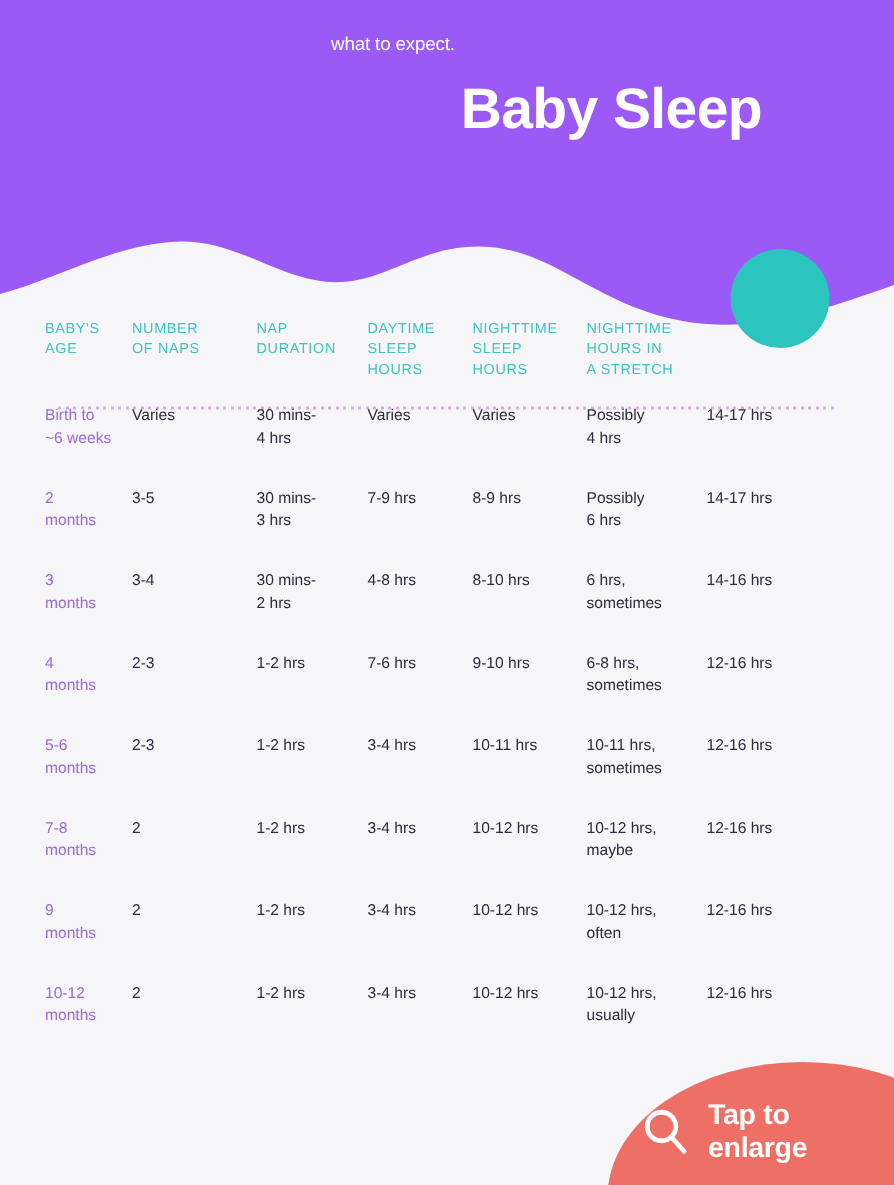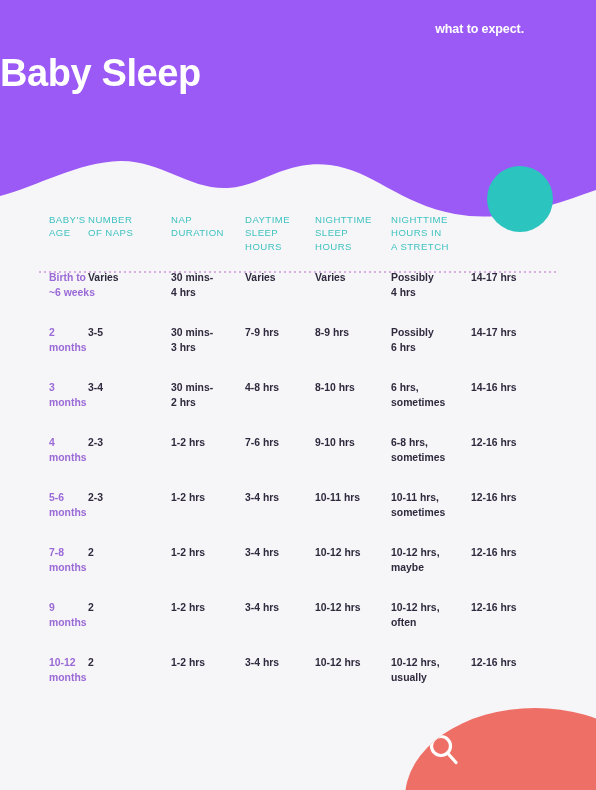--- a/index.html
+++ b/index.html
@@ -42,11 +42,11 @@
     top: 22px;
     left: 0;
     width: 524px;
-    text-align: right;
+    text-align: center;
     z-index: 4;
     color: #ffffff;
     font-size: 12.5px;
-    font-weight: bold;
+    font-weight: normal;
     letter-spacing: -0.1px;
   }
 

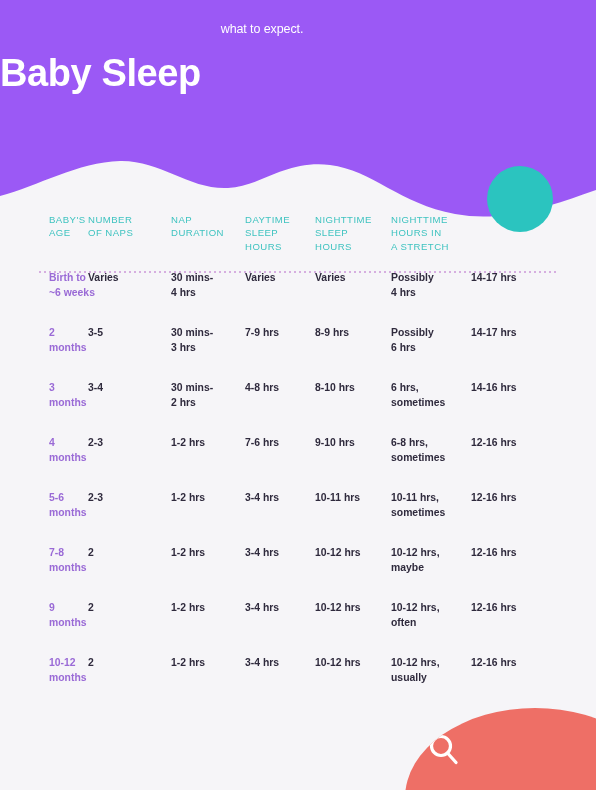--- a/index.html
+++ b/index.html
@@ -55,7 +55,7 @@
     top: 48px;
     left: 0;
     width: 508px;
-    text-align: left;
+    text-align: right;
     z-index: 4;
     color: #ffffff;
     font-size: 38px;

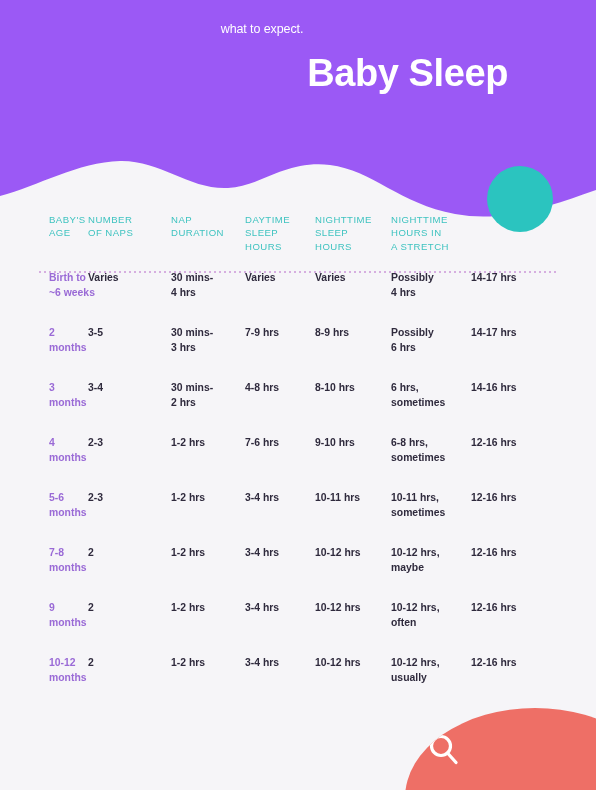--- a/index.html
+++ b/index.html
@@ -136,7 +136,7 @@
   }
 
   
-  .c0 { left: 49px;  width: 64px; }
+  .c0 { left: 30px;  width: 64px; }
   .c1 { left: 88px; width: 62px; }
   .c2 { left: 171px; width: 72px; }
   .c3 { left: 245px; width: 68px; }

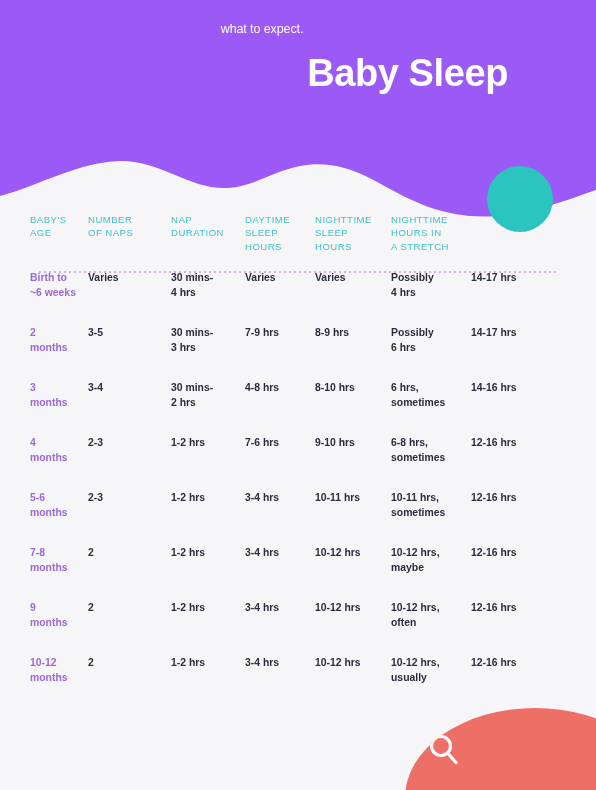--- a/index.html
+++ b/index.html
@@ -129,7 +129,6 @@
 
   .body-row {
     height: 55px;
-    font-weight: bold;
   }
   .body-row .cell.age {
     color: #9a6ad6;

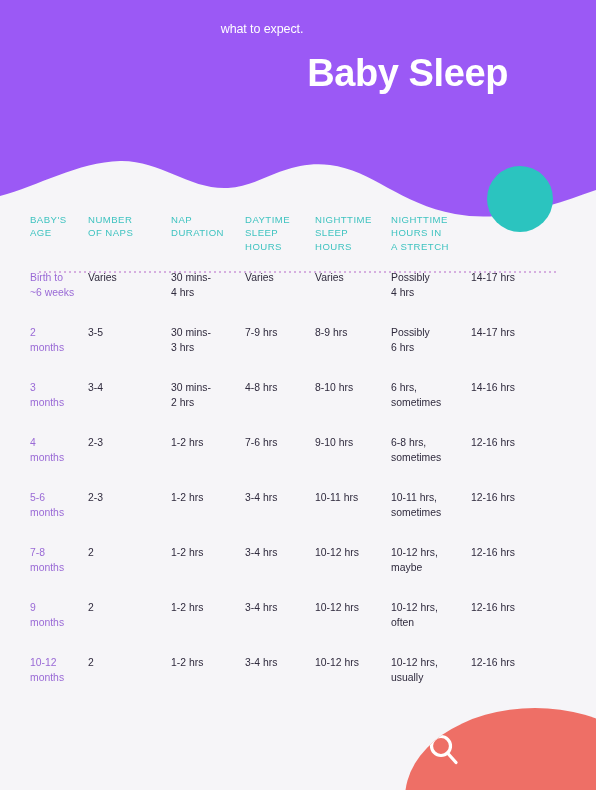--- a/index.html
+++ b/index.html
@@ -324,6 +324,8 @@
         <circle cx="14" cy="13" r="9.5" fill="none" stroke="#ffffff" stroke-width="3.2"></circle>
         <line x1="20.5" y1="20" x2="29" y2="29.5" stroke="#ffffff" stroke-width="3.2" stroke-linecap="round"></line>
       </svg>
+      <div class="tap-label">Tap to
+enlarge</div>
     </div>
   </div>
 

